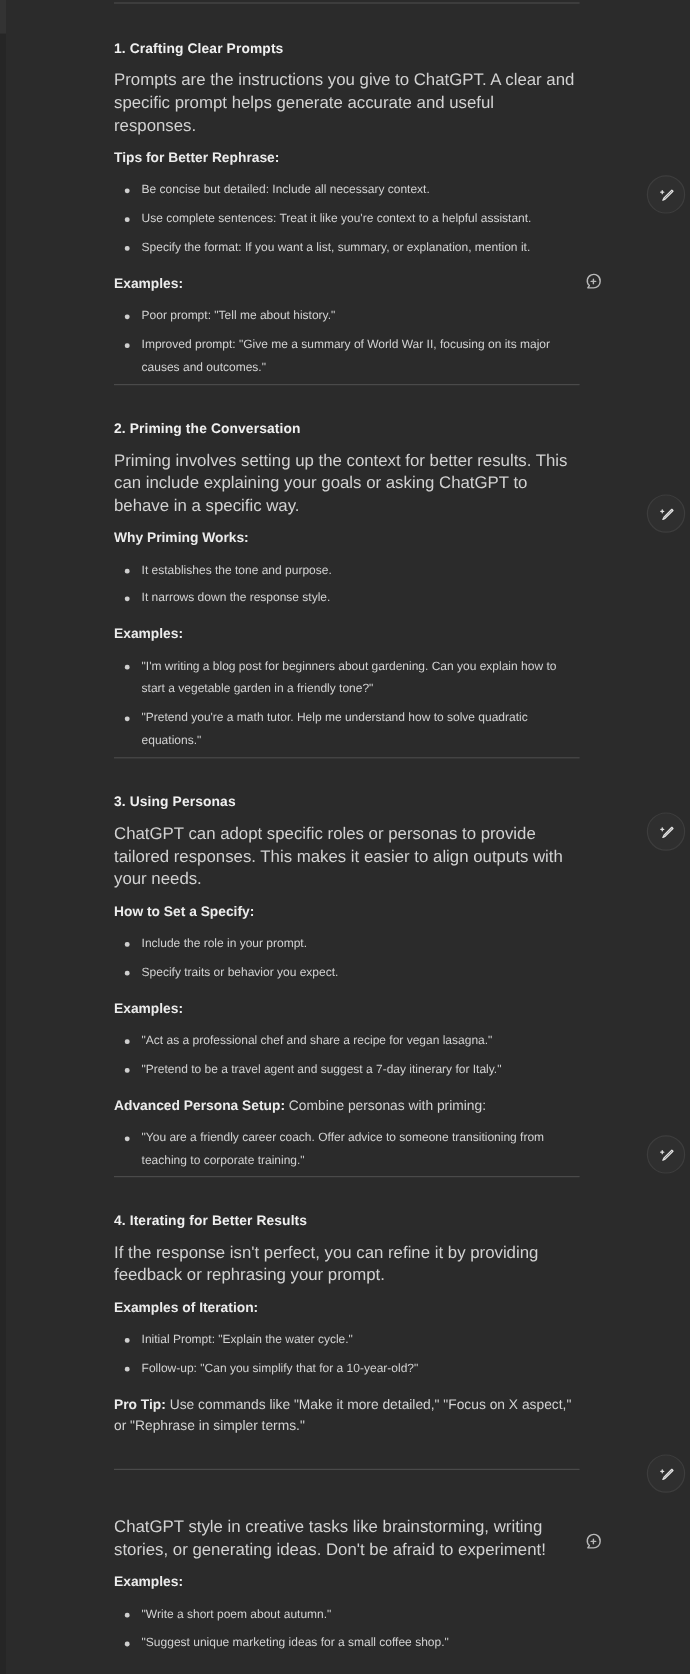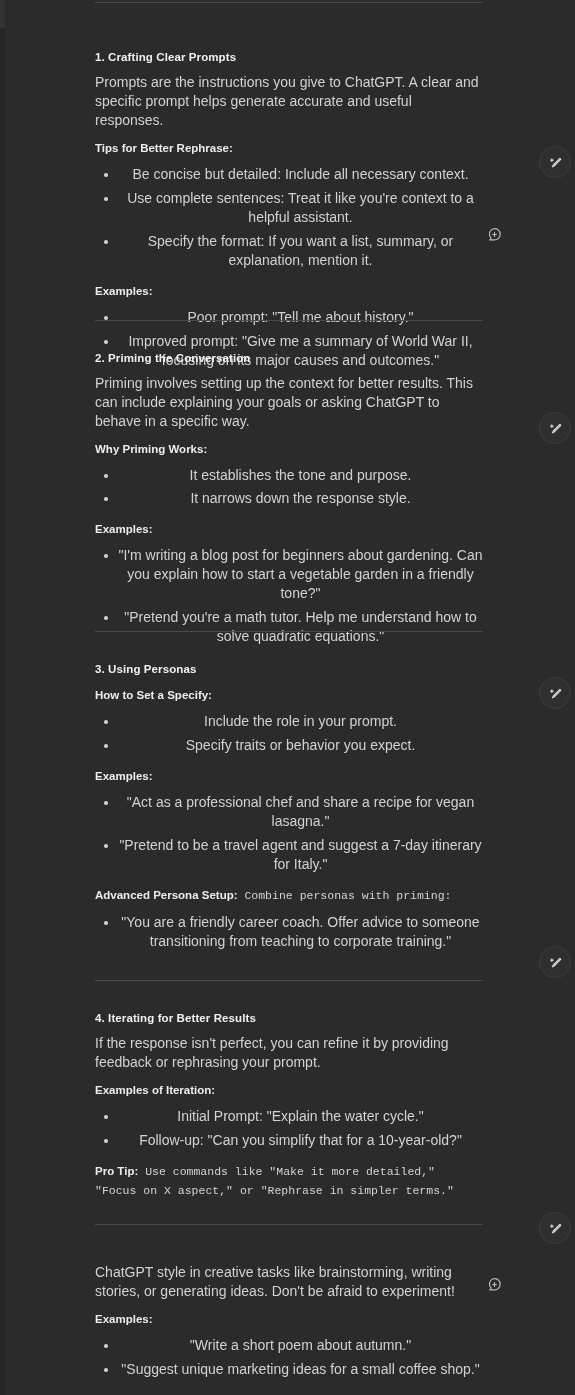--- a/index.html
+++ b/index.html
@@ -142,7 +142,7 @@
     <hr class="section-divider">
   </div>
 
-  <div class="content" style="top:34px;margin-top:16px;">
+  <div class="content" style="top:34px;">
     <h3 class="heading">1. Crafting Clear Prompts</h3>
     <p class="para" style="margin-top:8px;">Prompts are the instructions you give to ChatGPT. A clear and specific prompt helps generate accurate and useful responses.</p>
     <p class="sublabel" style="margin-top:9px;">Tips for Better Rephrase:</p>

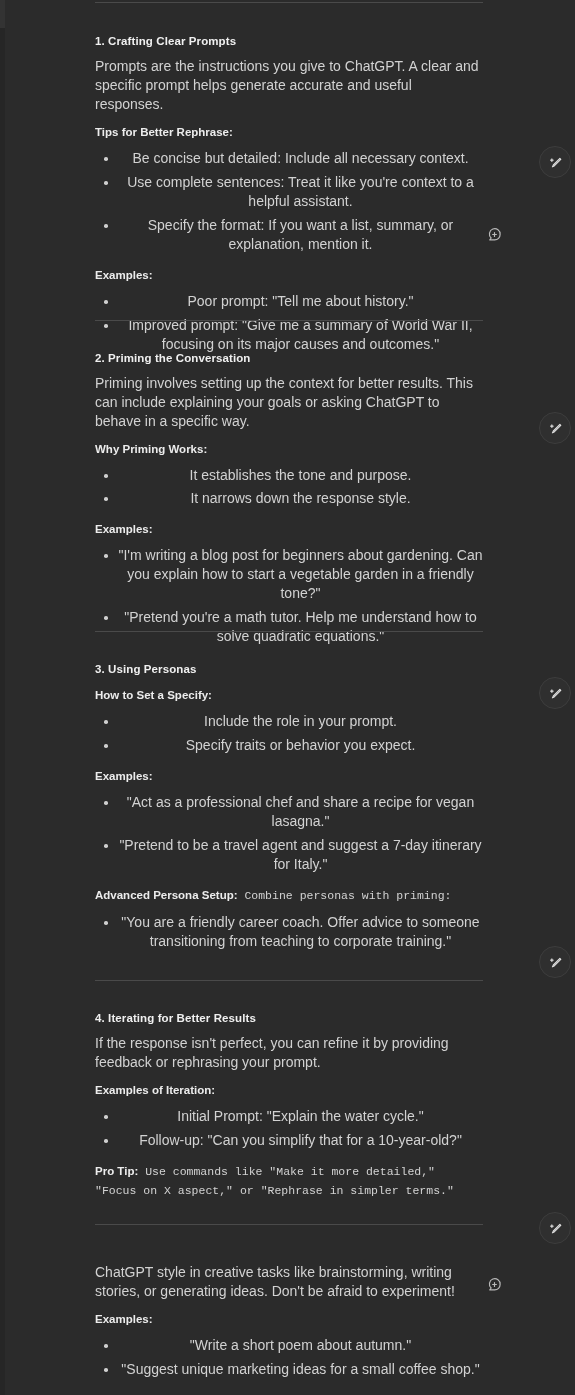--- a/index.html
+++ b/index.html
@@ -87,11 +87,10 @@
 
   ul.bullets li {
     position: relative;
-    font-size: 14px;
+    font-size: 10px;
     line-height: 19px;
     color: #d2d2d2;
     padding-left: 23px;
-    text-align: center;
   }
 
   ul.bullets li::before {

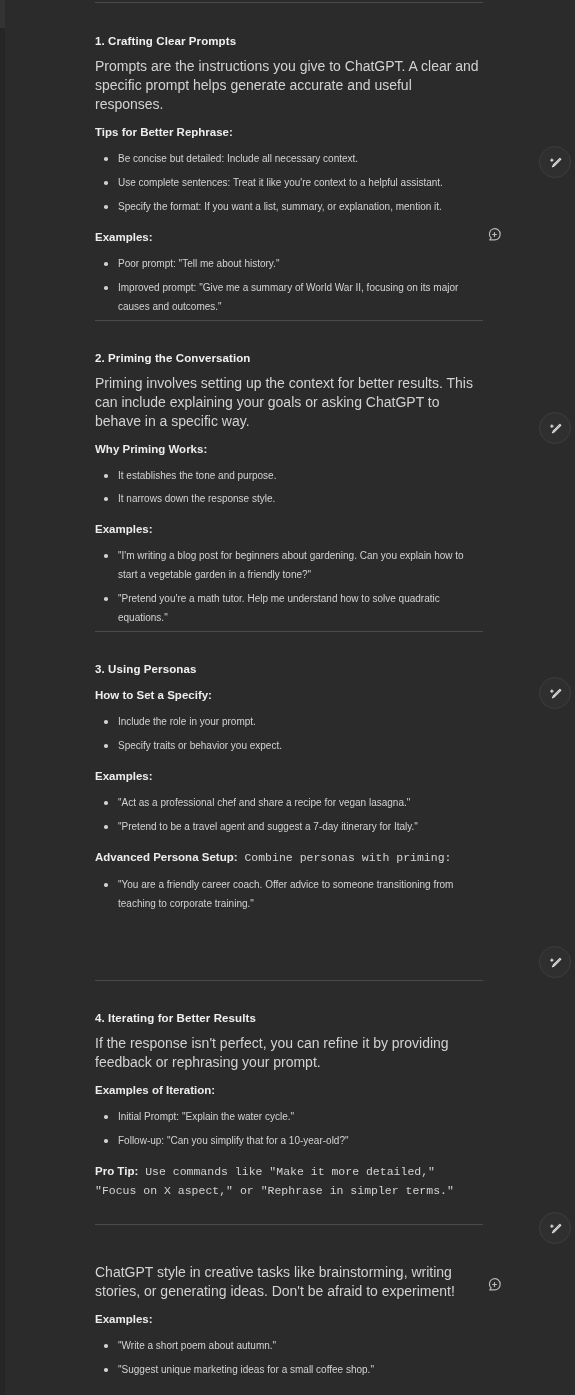--- a/index.html
+++ b/index.html
@@ -182,6 +182,7 @@
 
   <div class="content" style="top:662px;">
     <h3 class="heading">3. Using Personas</h3>
+    <p class="para" style="margin-top:8px;">ChatGPT can adopt specific roles or personas to provide tailored responses. This makes it easier to align outputs with your needs.</p>
     <p class="sublabel" style="margin-top:9px;">How to Set a Specify:</p>
     <ul class="bullets" style="margin-top:8px;">
       <li>Include the role in your prompt.</li>

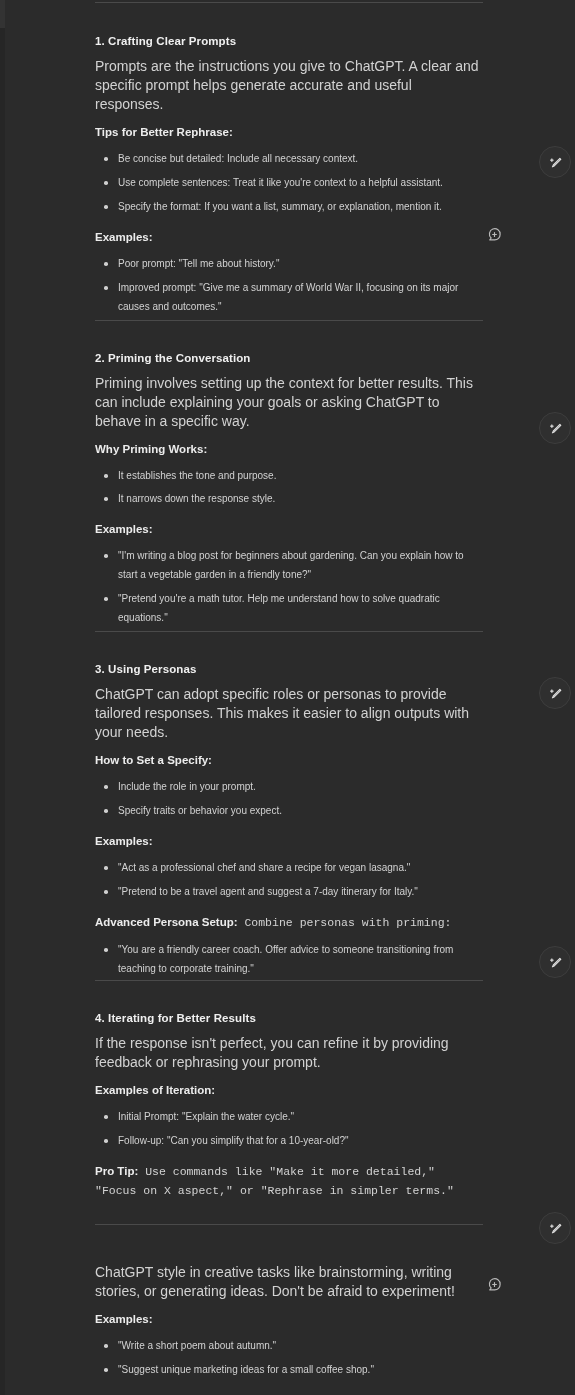--- a/index.html
+++ b/index.html
@@ -77,7 +77,7 @@
   }
 
   p.sublabel .lead { font-weight: bold; color: #ececec; }
-  p.sublabel .rest { font-weight: 400; color: #d2d2d2; font-family: Liberation Mono, monospace; }
+  p.sublabel .rest { font-weight: 400; color: #d2d2d2; }
 
   ul.bullets {
     list-style: none;

